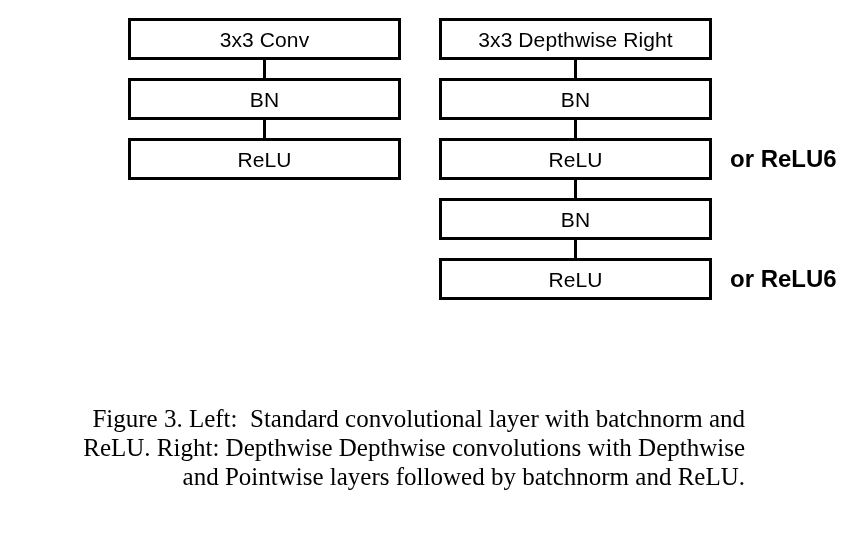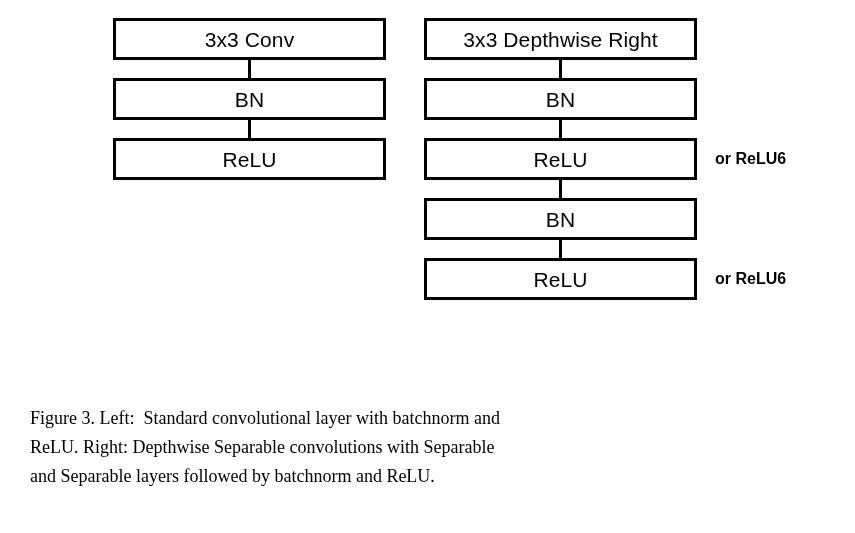--- a/index.html
+++ b/index.html
@@ -17,7 +17,7 @@
 
   #figure-root {
     position: absolute;
-    left: 0;
+    left: 15px;
     top: 0;
     width: 745px;
     height: 533px;

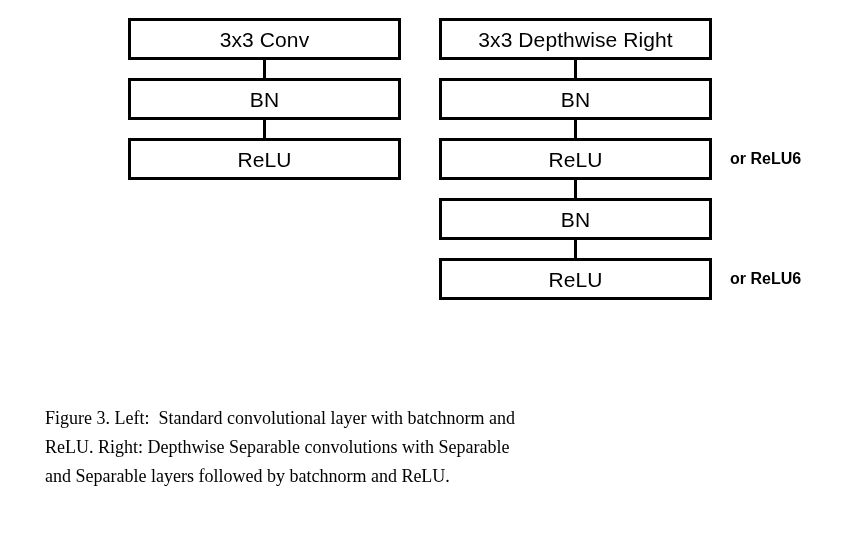--- a/index.html
+++ b/index.html
@@ -86,7 +86,7 @@
     transform: translateY(-50%);
     font-family: "Liberation Sans", sans-serif;
     font-weight: bold;
-    font-size: 16px;
+    font-size: 24px;
     line-height: 1;
     color: #000000;
     white-space: nowrap;

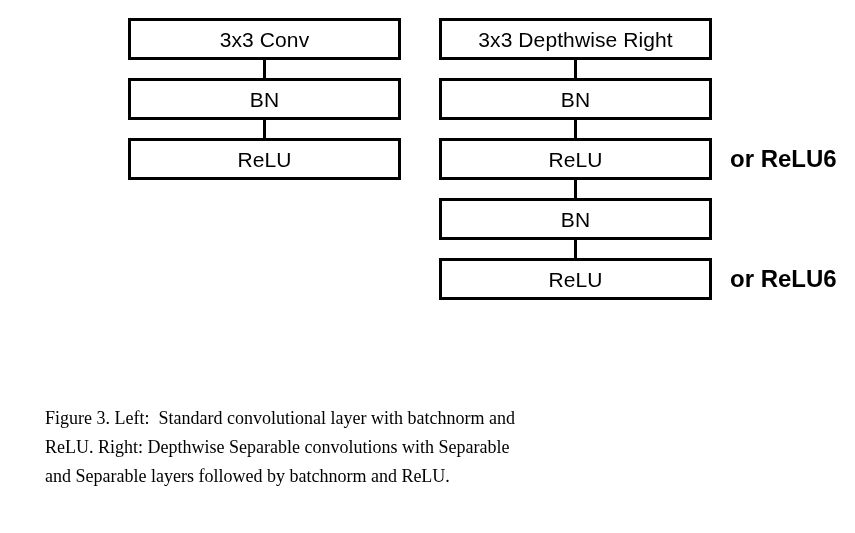--- a/index.html
+++ b/index.html
@@ -100,10 +100,10 @@
     top: 404px;
     width: 700px;
     font-family: "Liberation Serif", serif;
-    font-size: 18px;
+    font-size: 25px;
     line-height: 29px;
     color: #000000;
-    text-align: left;
+    text-align: right;
   }
   .caption-line { white-space: pre; }
 </style>

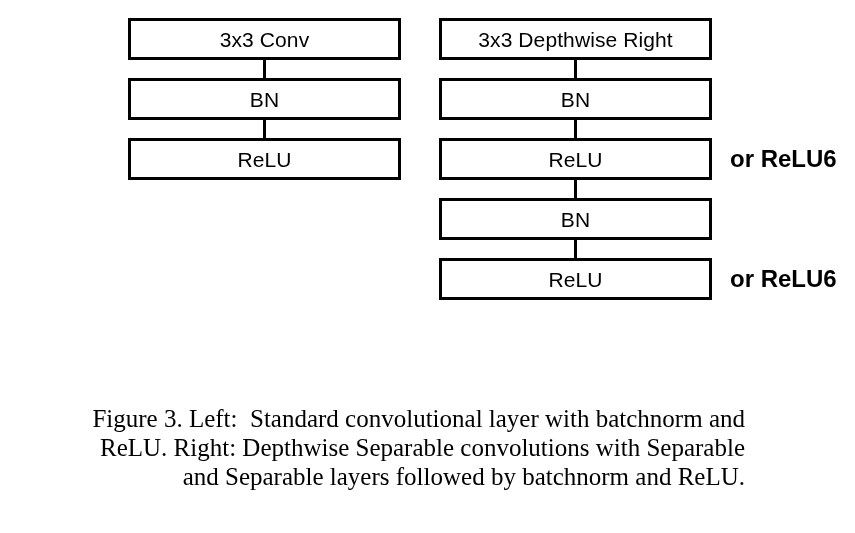--- a/index.html
+++ b/index.html
@@ -183,7 +183,7 @@
 
   <div class="caption">
     <div class="caption-line">Figure 3. Left:  Standard convolutional layer with batchnorm and</div>
-    <div class="caption-line">ReLU. Right: Depthwise Separable convolutions with Separable</div>
+    <div class="caption-line">ReLU. Right: Depthwise Depthwise convolutions with Depthwise</div>
     <div class="caption-line">and Separable layers followed by batchnorm and ReLU.</div>
   </div>
 

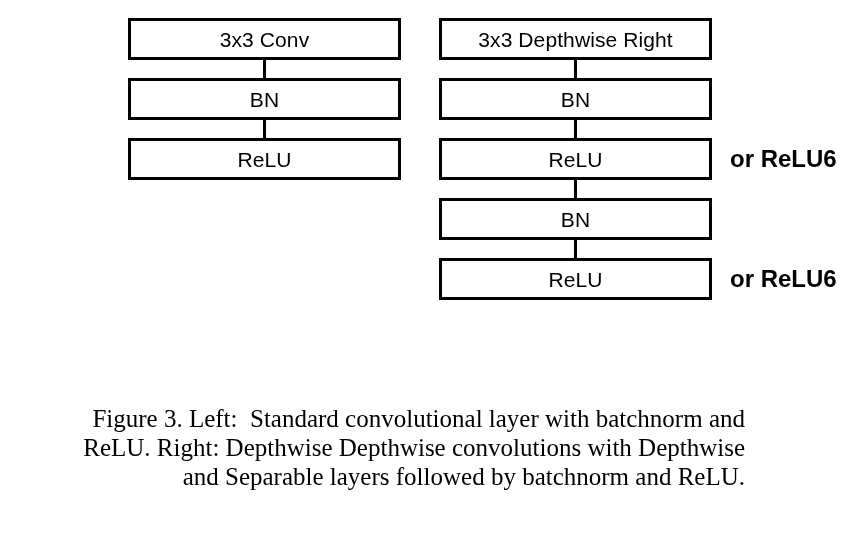--- a/index.html
+++ b/index.html
@@ -184,7 +184,7 @@
   <div class="caption">
     <div class="caption-line">Figure 3. Left:  Standard convolutional layer with batchnorm and</div>
     <div class="caption-line">ReLU. Right: Depthwise Depthwise convolutions with Depthwise</div>
-    <div class="caption-line">and Separable layers followed by batchnorm and ReLU.</div>
+    <div class="caption-line">and Pointwise layers followed by batchnorm and ReLU.</div>
   </div>
 
 </div>

